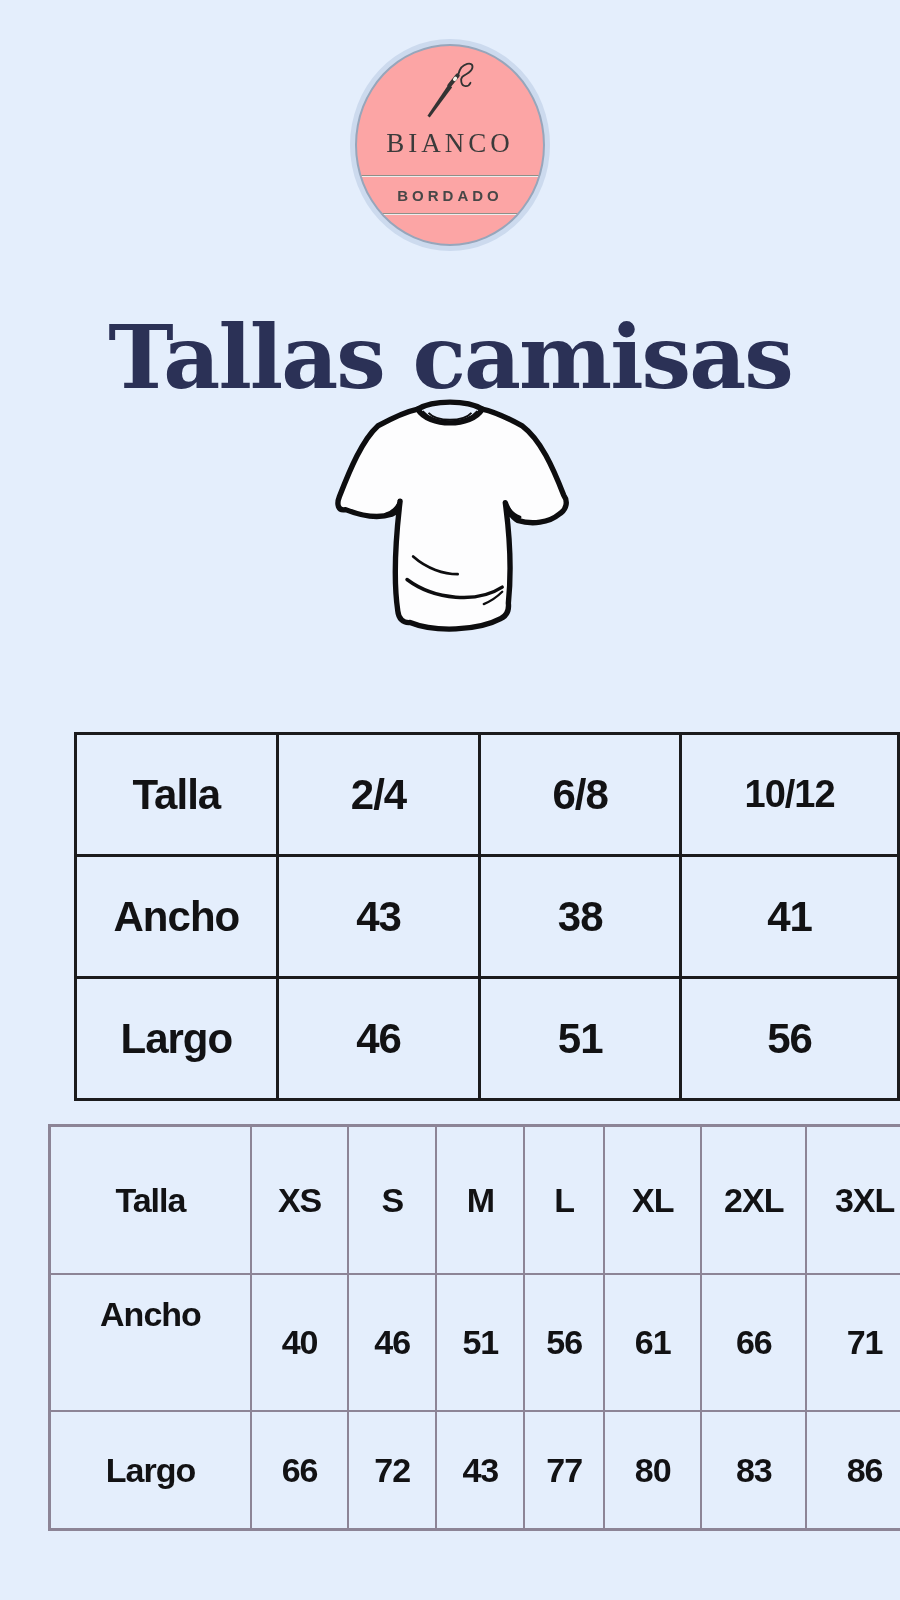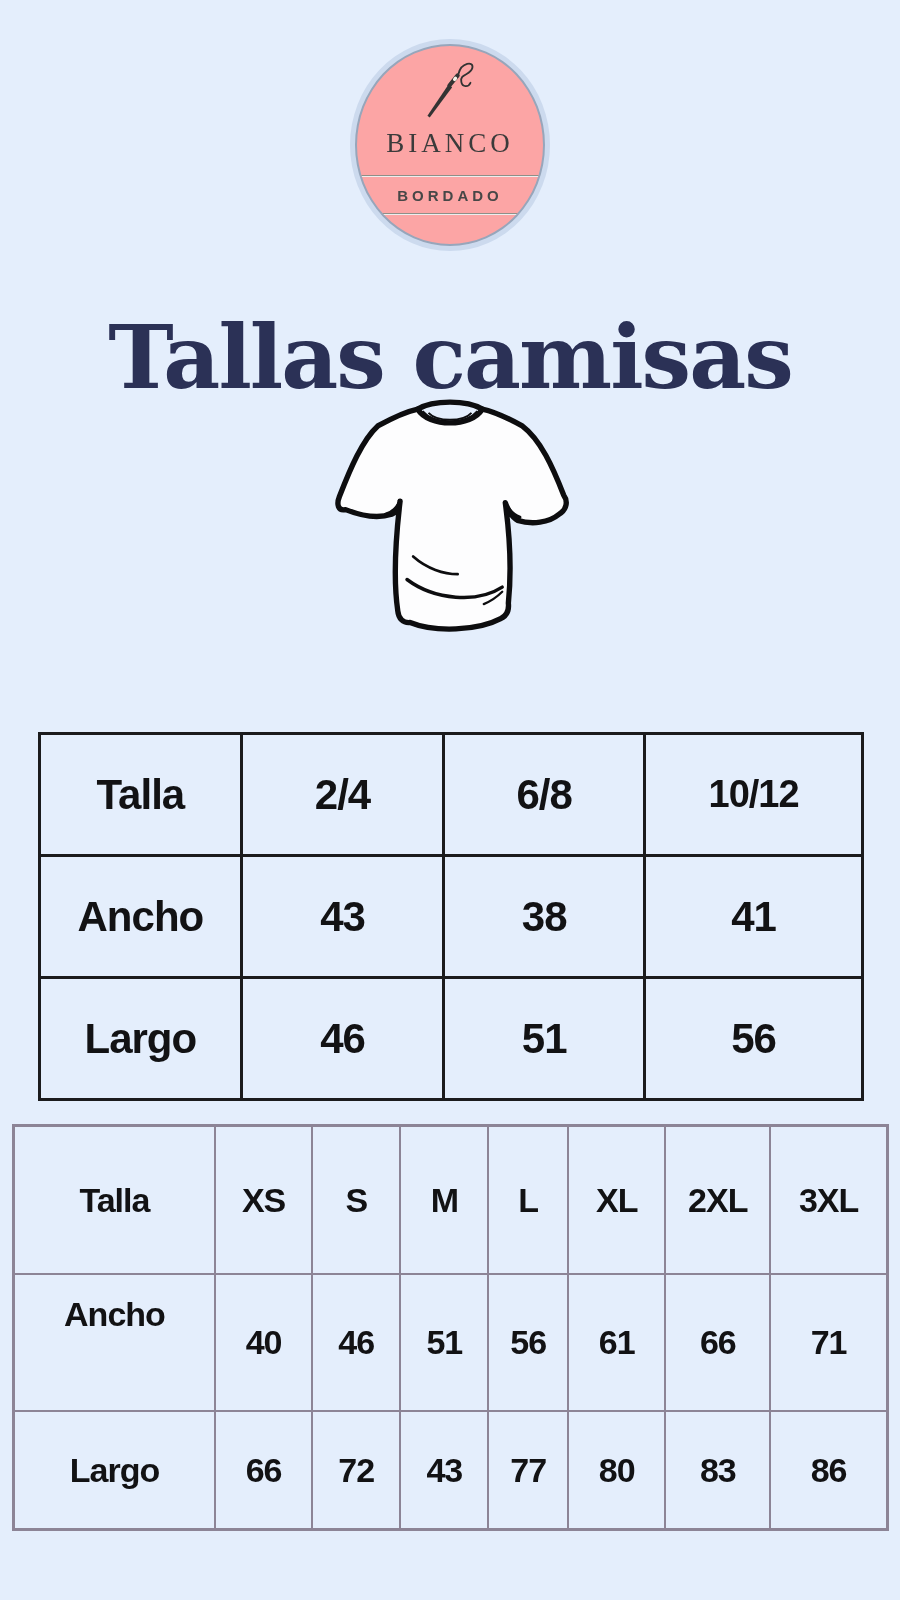--- a/index.html
+++ b/index.html
@@ -50,7 +50,7 @@
   
   table.size-table{
     position:absolute;border-collapse:collapse;table-layout:fixed;
-    color:#121214;text-align:center;
+    color:#121214;text-align:center;margin-left:36px;
   }
   table.size-table td{
     font-weight:bold;vertical-align:middle;letter-spacing:-1px;

